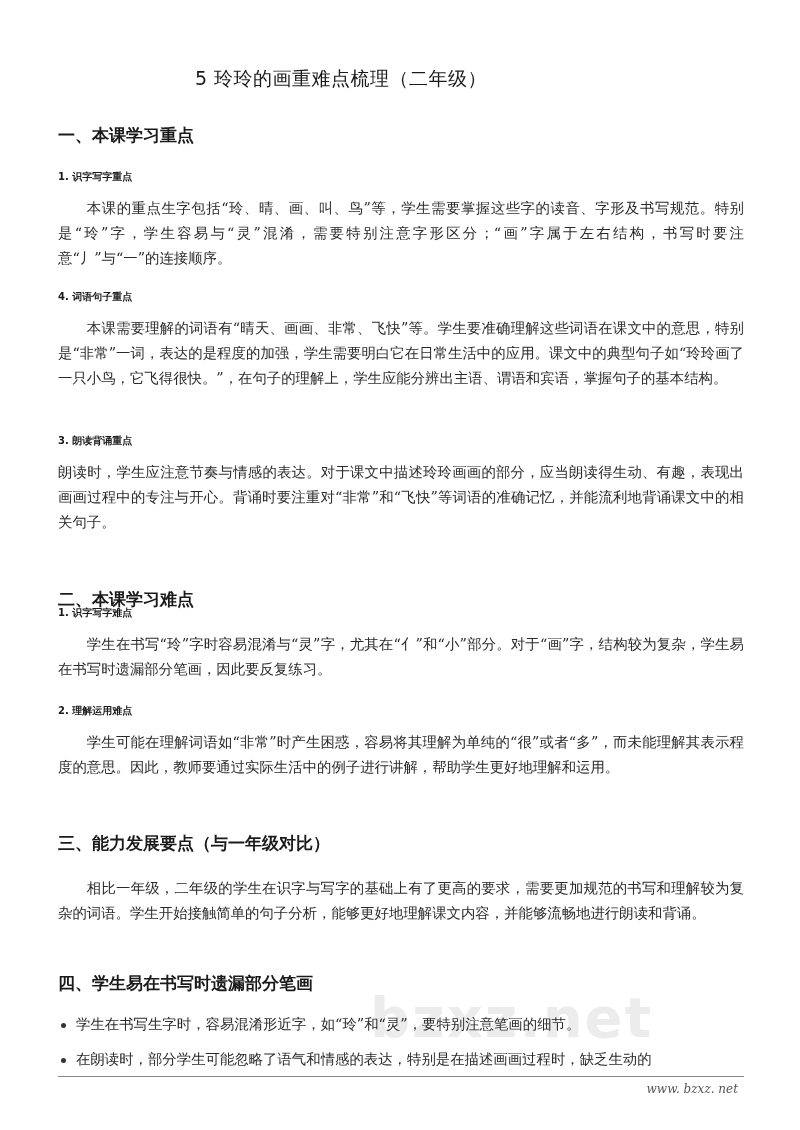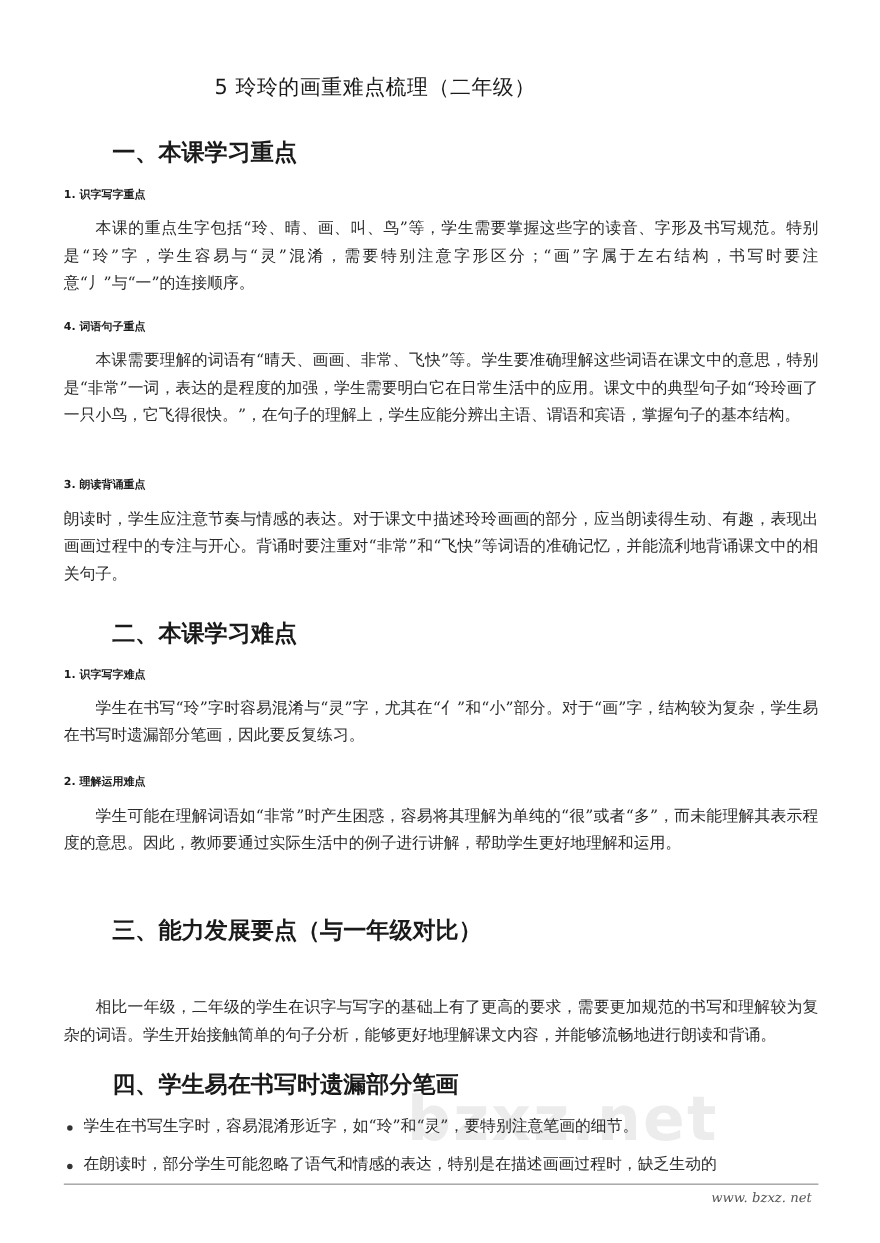--- a/index.html
+++ b/index.html
@@ -17,7 +17,7 @@
     .h1 {
       position: absolute; left: 58px;
       font-family: "DejaVu Sans", "Liberation Sans", sans-serif;
-      font-size: 21px; font-weight: bold; color: #1a1a1a; margin-left: 44px;
+      font-size: 17px; font-weight: bold; color: #1a1a1a;
     }
     .h2 {
       position: absolute; left: 58px;

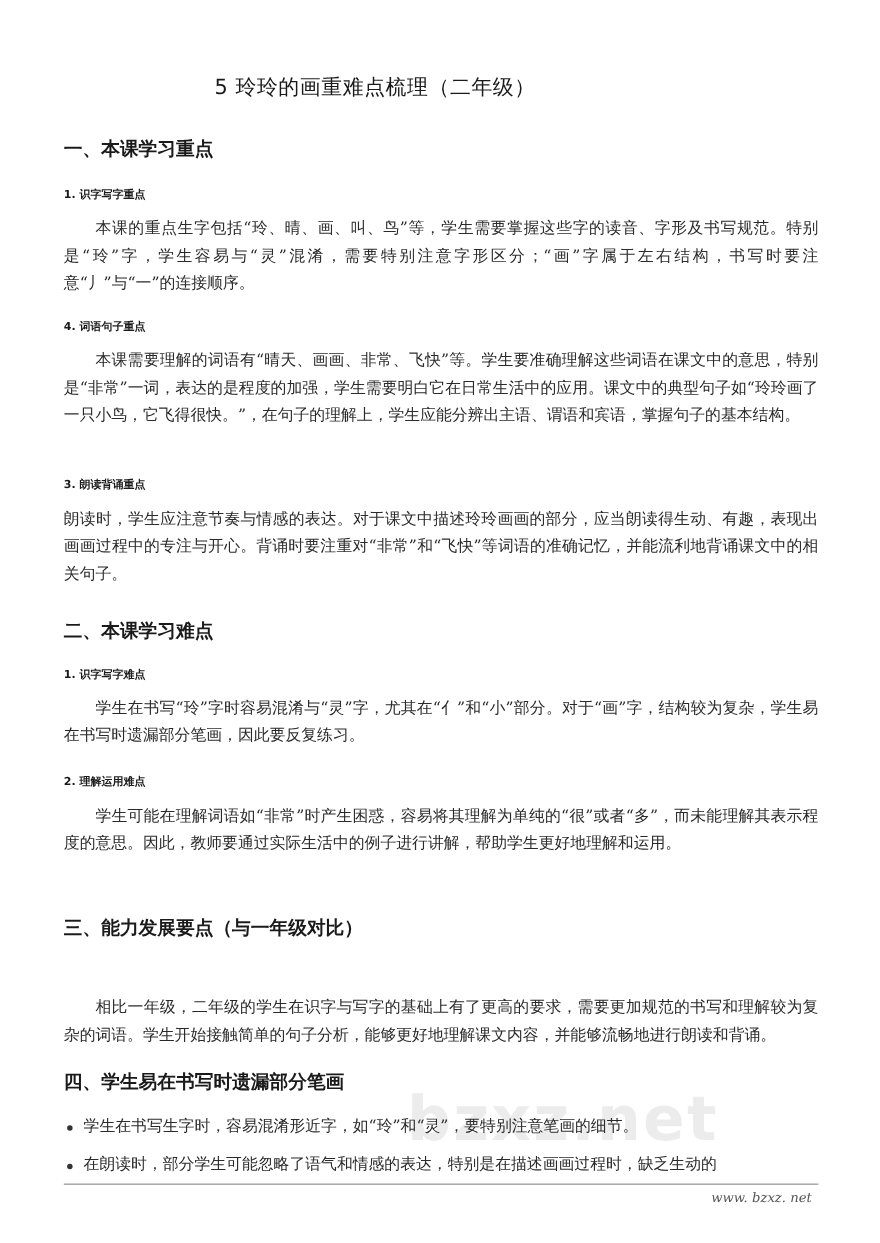--- a/index.html
+++ b/index.html
@@ -74,7 +74,7 @@
   <div class="h2" style="top:434px;">3. 朗读背诵重点</div>
   <div class="para" style="top:460px;">朗读时，学生应注意节奏与情感的表达。对于课文中描述玲玲画画的部分，应当朗读得生动、有趣，表现出画画过程中的专注与开心。背诵时要注重对“非常”和“飞快”等词语的准确记忆，并能流利地背诵课文中的相关句子。</div>
 
-  <div class="h1" style="top:562px;">二、本课学习难点</div>
+  <div class="h1" style="top:588px;">二、本课学习难点</div>
 
   <div class="h2" style="top:606px;">1. 识字写字难点</div>
   <div class="para indent" style="top:632px;">学生在书写“玲”字时容易混淆与“灵”字，尤其在“亻”和“小”部分。对于“画”字，结构较为复杂，学生易在书写时遗漏部分笔画，因此要反复练习。</div>

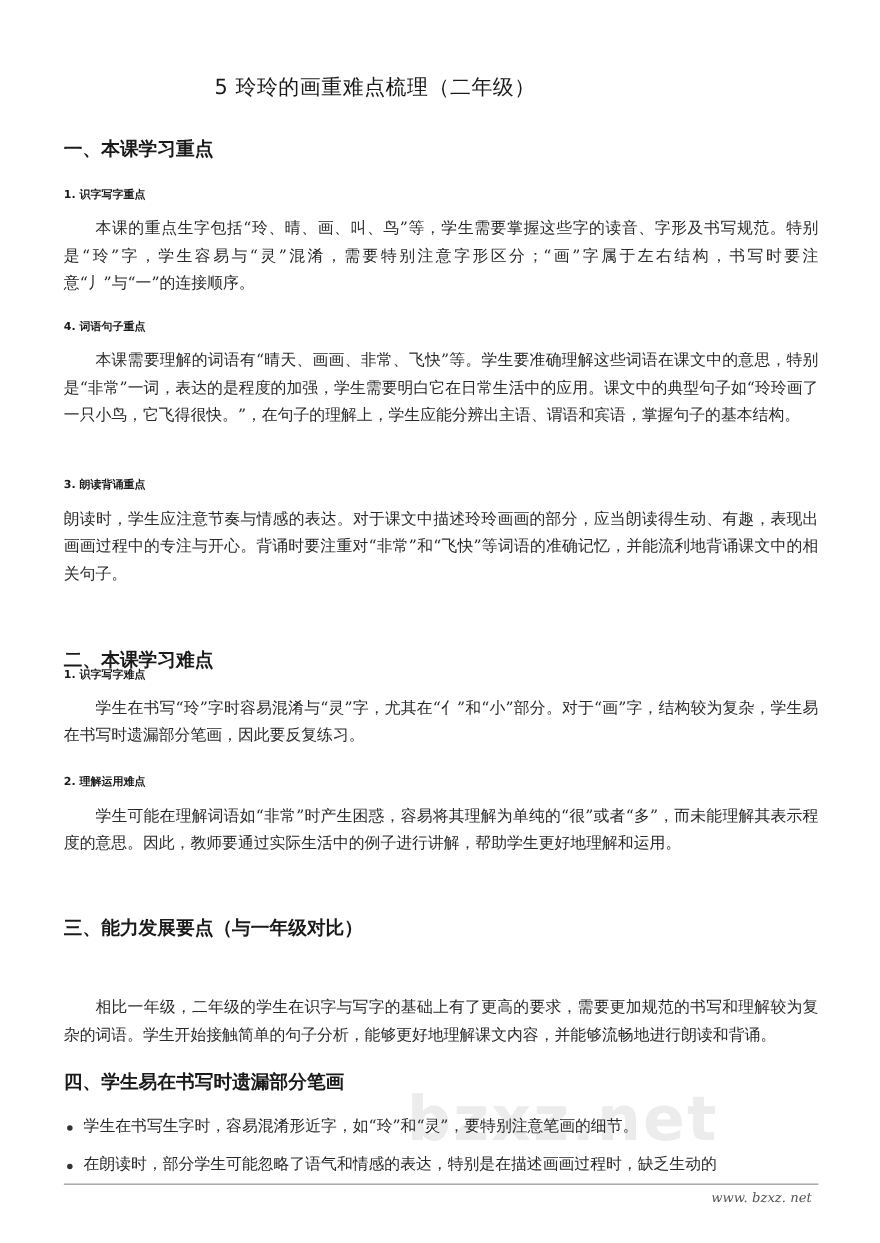--- a/index.html
+++ b/index.html
@@ -83,7 +83,7 @@
   <div class="para indent" style="top:730px;">学生可能在理解词语如“非常”时产生困惑，容易将其理解为单纯的“很”或者“多”，而未能理解其表示程度的意思。因此，教师要通过实际生活中的例子进行讲解，帮助学生更好地理解和运用。</div>
 
   <div class="h1" style="top:832px;">三、能力发展要点（与一年级对比）</div>
-  <div class="para indent" style="top:876px;margin-top:28px;">相比一年级，二年级的学生在识字与写字的基础上有了更高的要求，需要更加规范的书写和理解较为复杂的词语。学生开始接触简单的句子分析，能够更好地理解课文内容，并能够流畅地进行朗读和背诵。</div>
+  <div class="para indent" style="top:876px;">相比一年级，二年级的学生在识字与写字的基础上有了更高的要求，需要更加规范的书写和理解较为复杂的词语。学生开始接触简单的句子分析，能够更好地理解课文内容，并能够流畅地进行朗读和背诵。</div>
 
   <div class="h1" style="top:972px;">四、学生易在书写时遗漏部分笔画</div>
 

